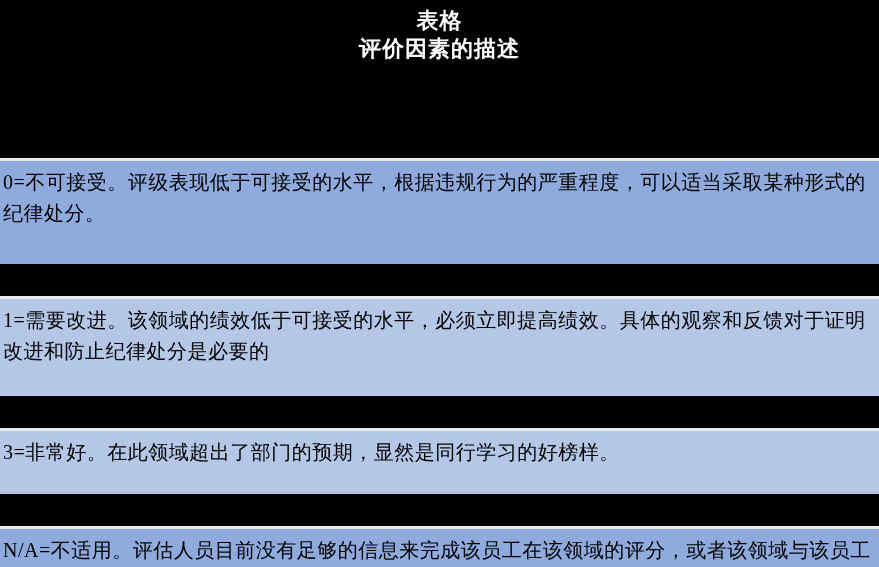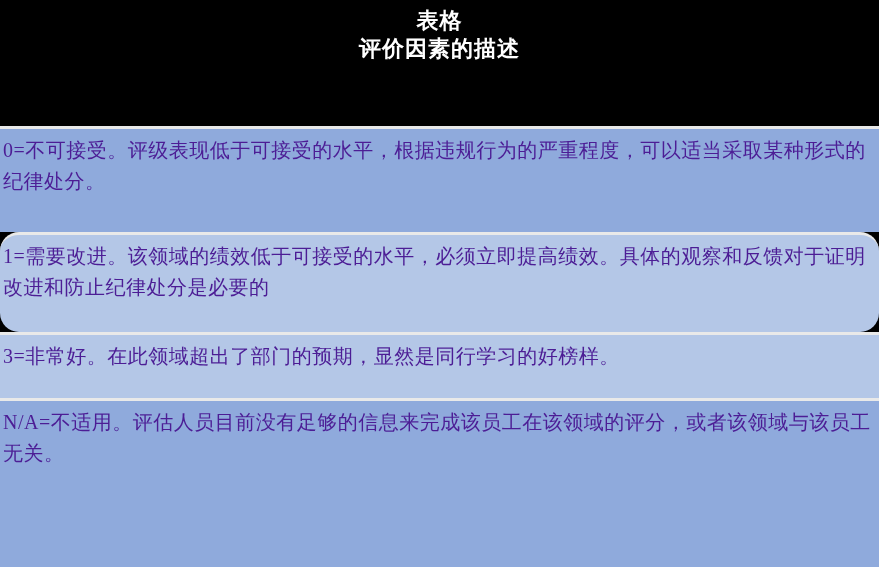--- a/index.html
+++ b/index.html
@@ -15,6 +15,7 @@
     display: flex;
     flex-direction: column;
     font-family: "Liberation Serif", "DejaVu Serif", serif;
+    gap: 32px;
   }
 
   

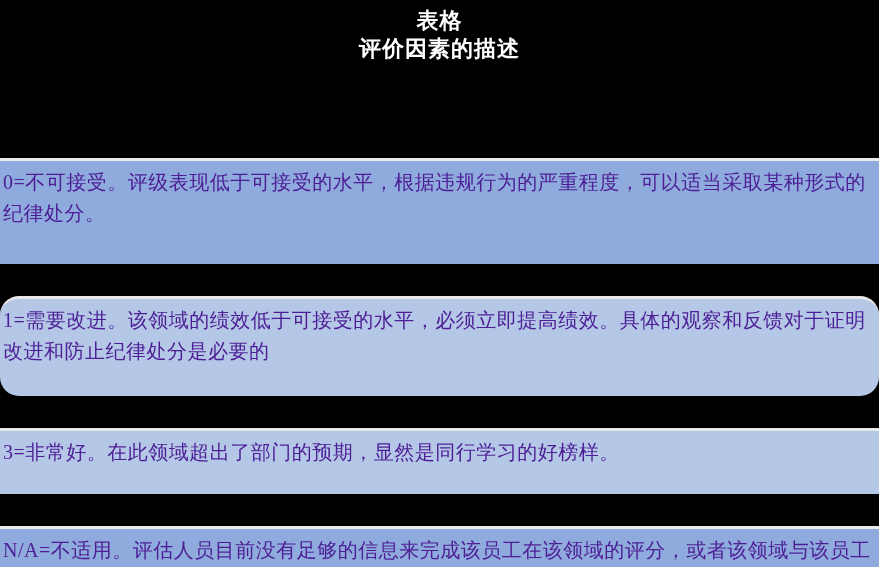--- a/index.html
+++ b/index.html
@@ -48,7 +48,7 @@
     padding: 6px 6px 0 3px;
     font-size: 20px;
     line-height: 31px;
-    color: #4c1d95;
+    color: #000000;
     letter-spacing: 0.5px;
     flex: 0 0 auto;
   }

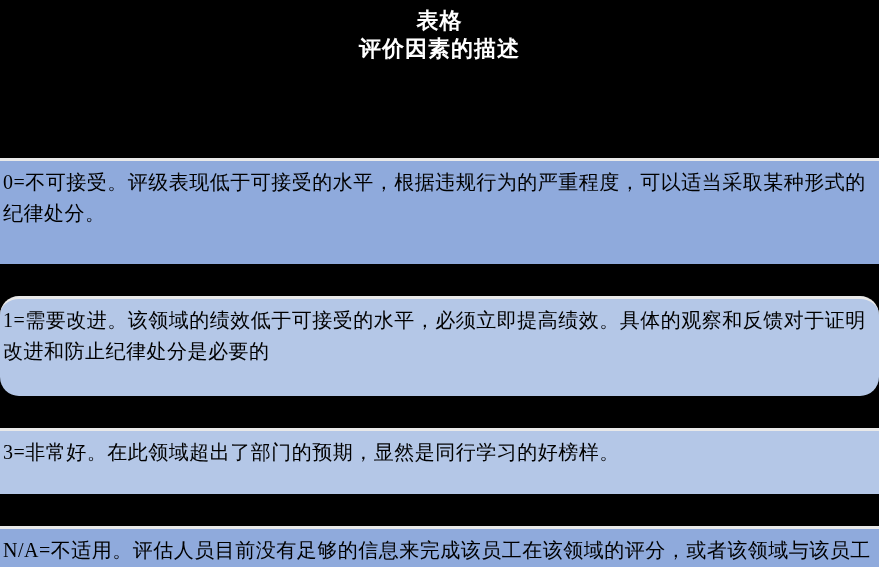--- a/index.html
+++ b/index.html
@@ -56,7 +56,7 @@
   .row-light  { background: #b4c7e7; }
 
   .row.r0 { height: 106px; }
-  .row.r1 { height: 100px; border-radius: 19px; }
+  .row.r1 { height: 100px; }
   .row.r2 { height: 74px;  }
   .row.r3 { height: 66px;  }
   .row.r4 { height: auto; flex: 1 1 auto; }

